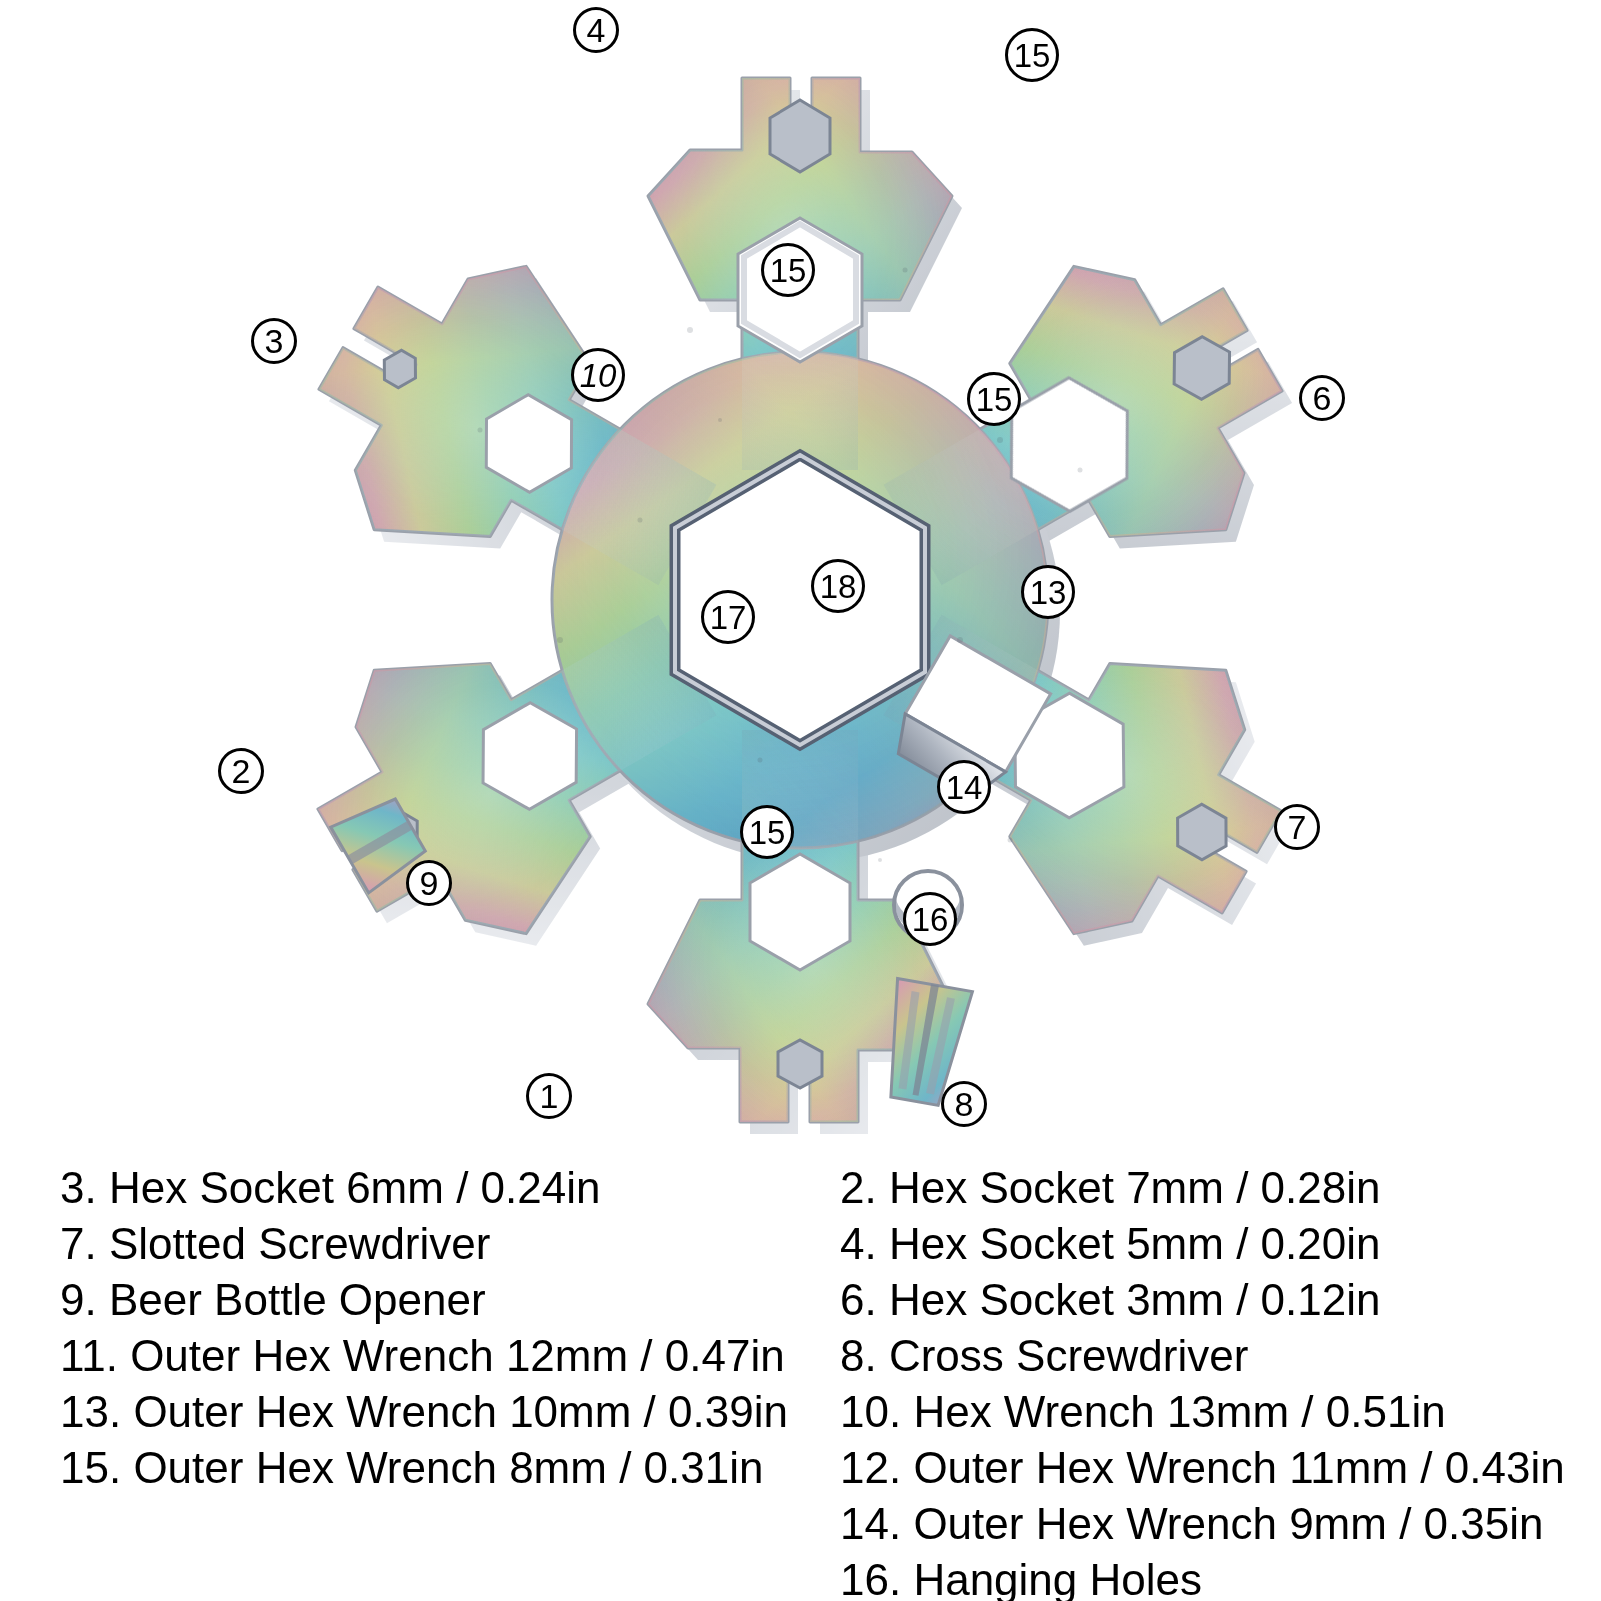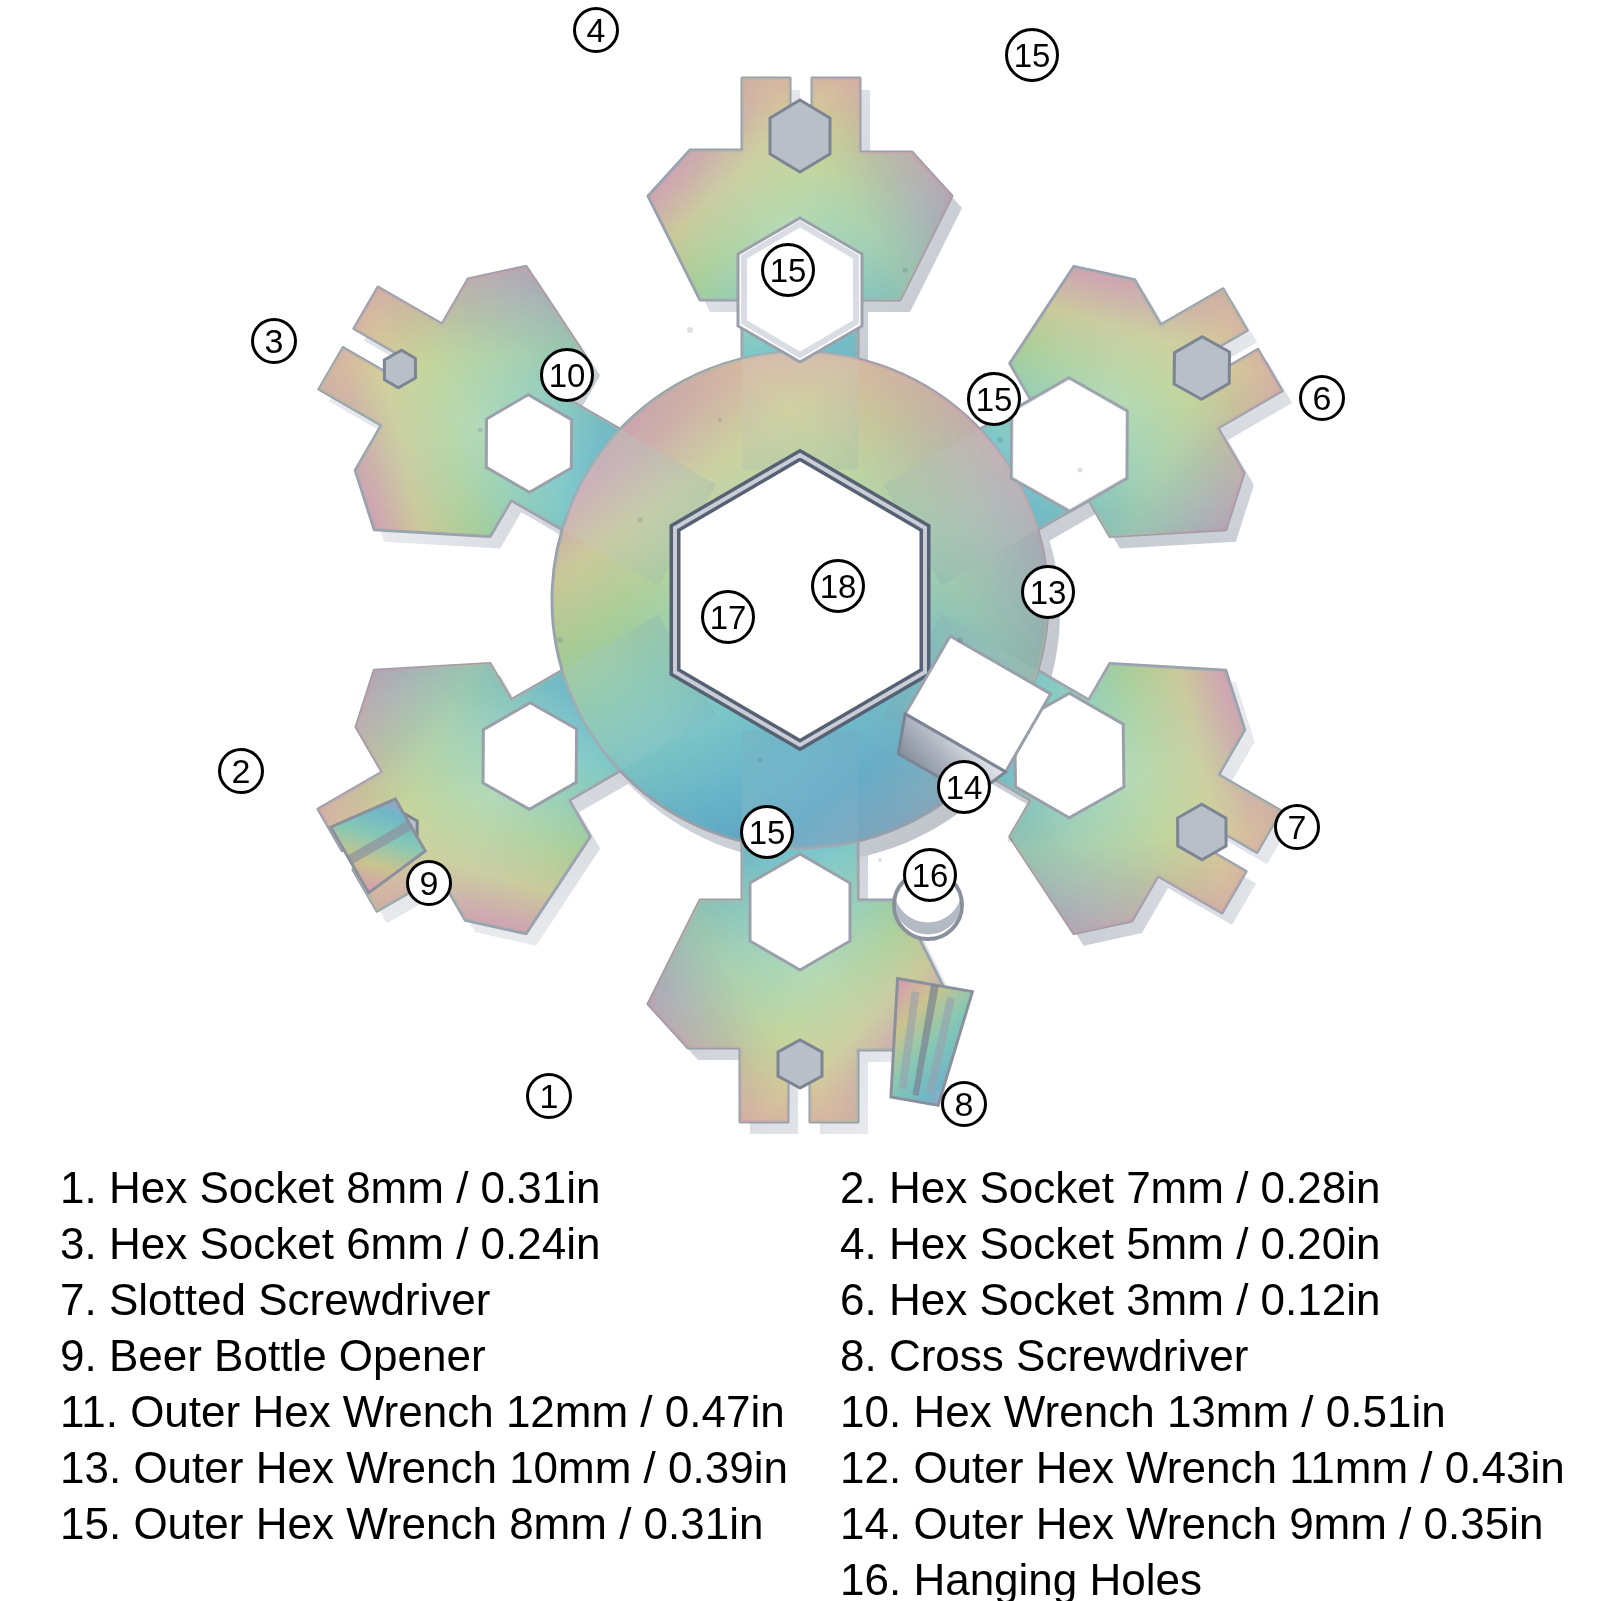--- a/index.html
+++ b/index.html
@@ -314,7 +314,7 @@
       <div class="callout w2" style="left: 1005px; top: 28px;">15</div>
       <div class="callout w2" style="left: 761px; top: 243px;">15</div>
       <div class="callout w1" style="left: 251px; top: 318px;">3</div>
-      <div class="callout w2" style="left: 540px; top: 348px;">10</div>
+      <div class="callout w2" style="left: 571px; top: 348px; font-style: italic;">10</div>
       <div class="callout w2" style="left: 967px; top: 372px;">15</div>
       <div class="callout w1" style="left: 1299px; top: 375px;">6</div>
       <div class="callout w2" style="left: 811px; top: 559px;">18</div>

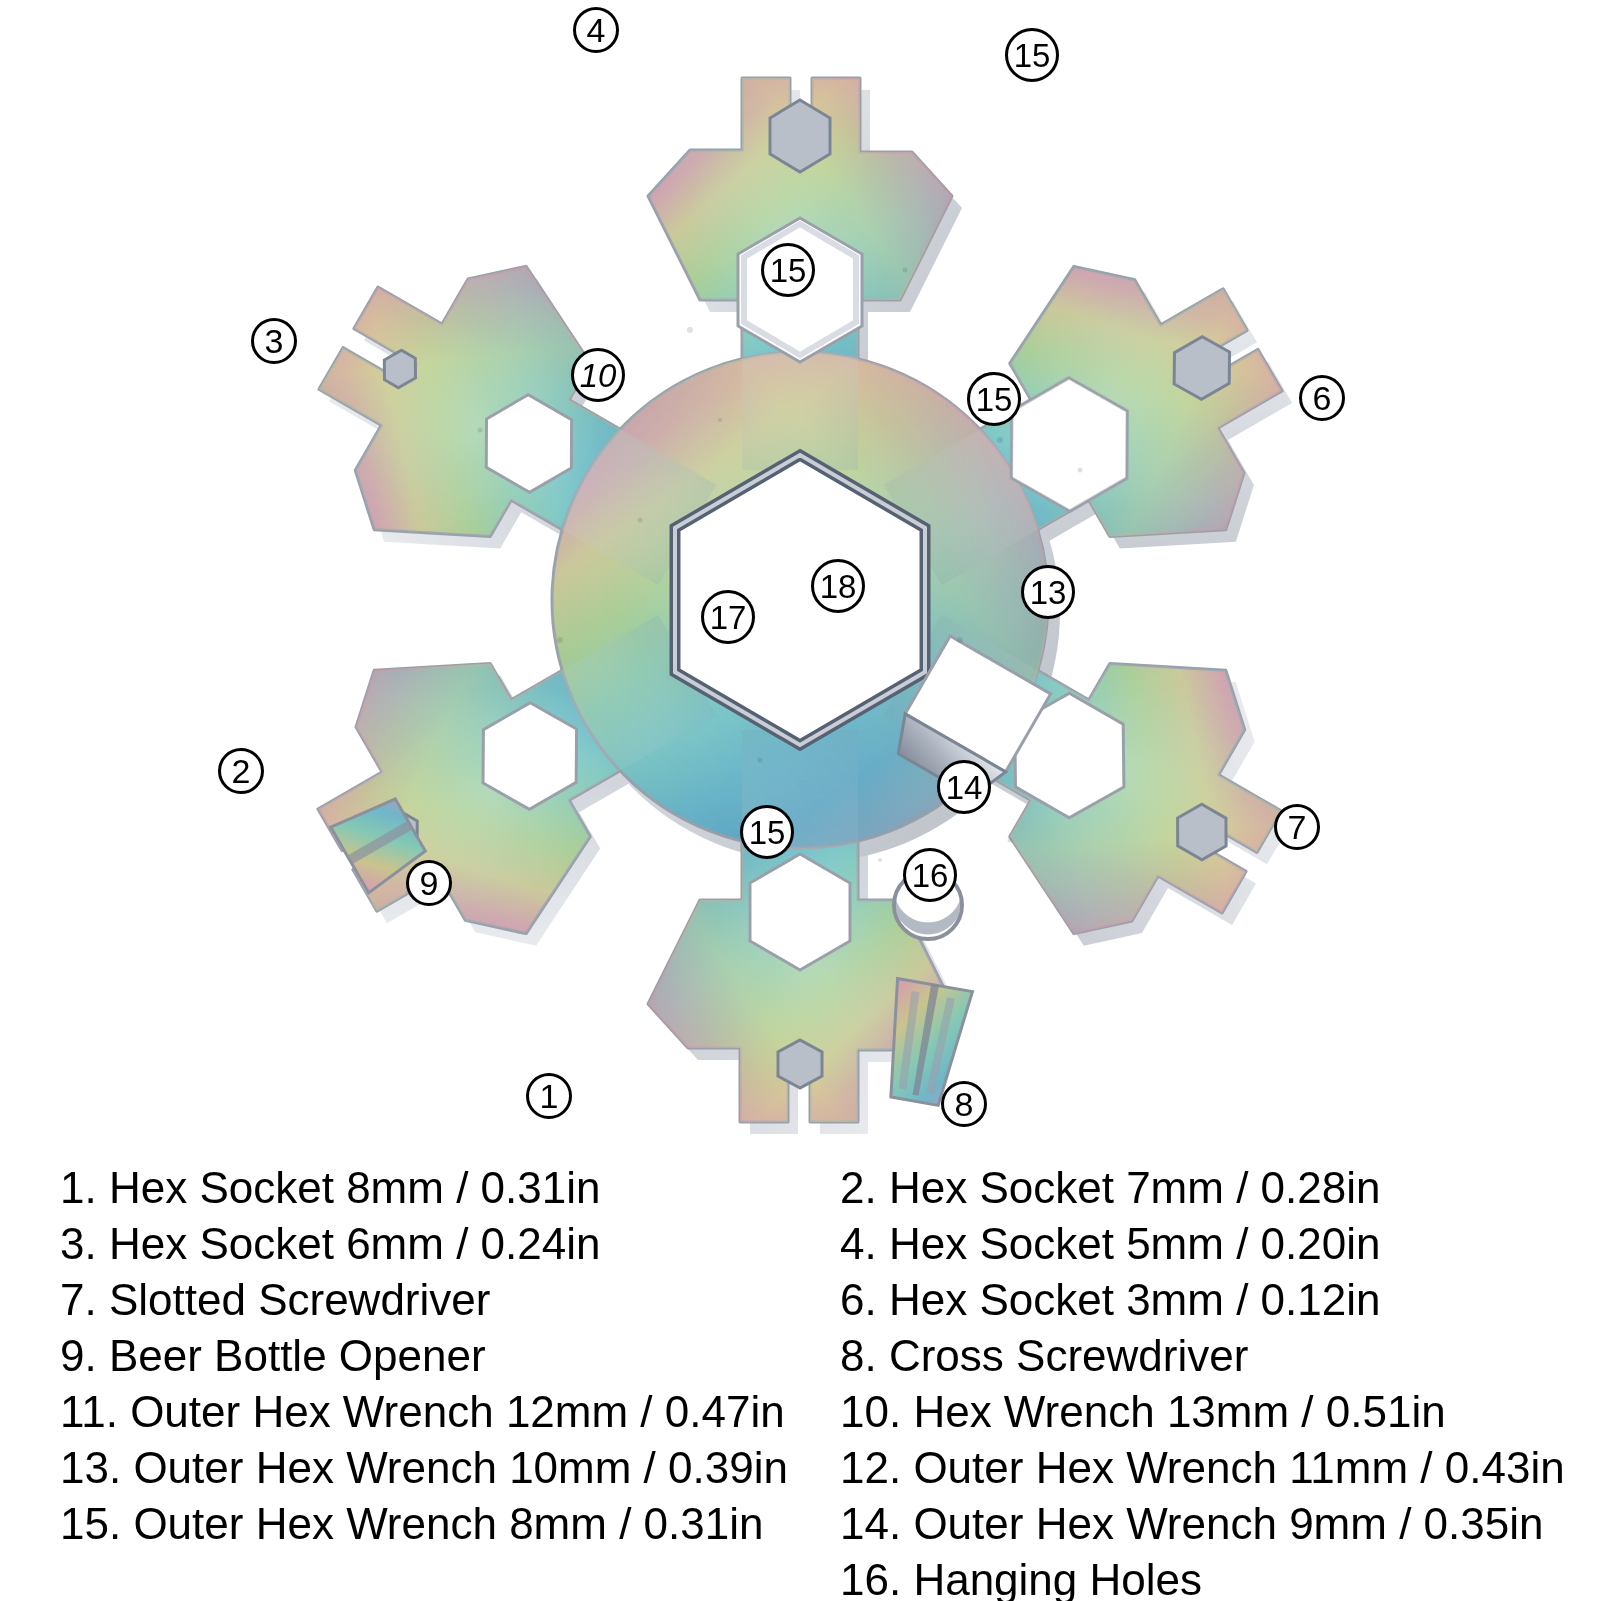--- a/index.html
+++ b/index.html
@@ -325,7 +325,7 @@
       <div class="callout w1" style="left: 1274px; top: 804px;">7</div>
       <div class="callout w2" style="left: 740px; top: 805px;">15</div>
       <div class="callout w1" style="left: 406px; top: 860px;">9</div>
-      <div class="callout w2" style="left: 903px; top: 848px; text-align: right;">16</div>
+      <div class="callout w2" style="left: 903px; top: 892px; text-align: right;">16</div>
       <div class="callout w1" style="left: 526px; top: 1073px;">1</div>
       <div class="callout w1" style="left: 941px; top: 1081px;">8</div>
     </div>

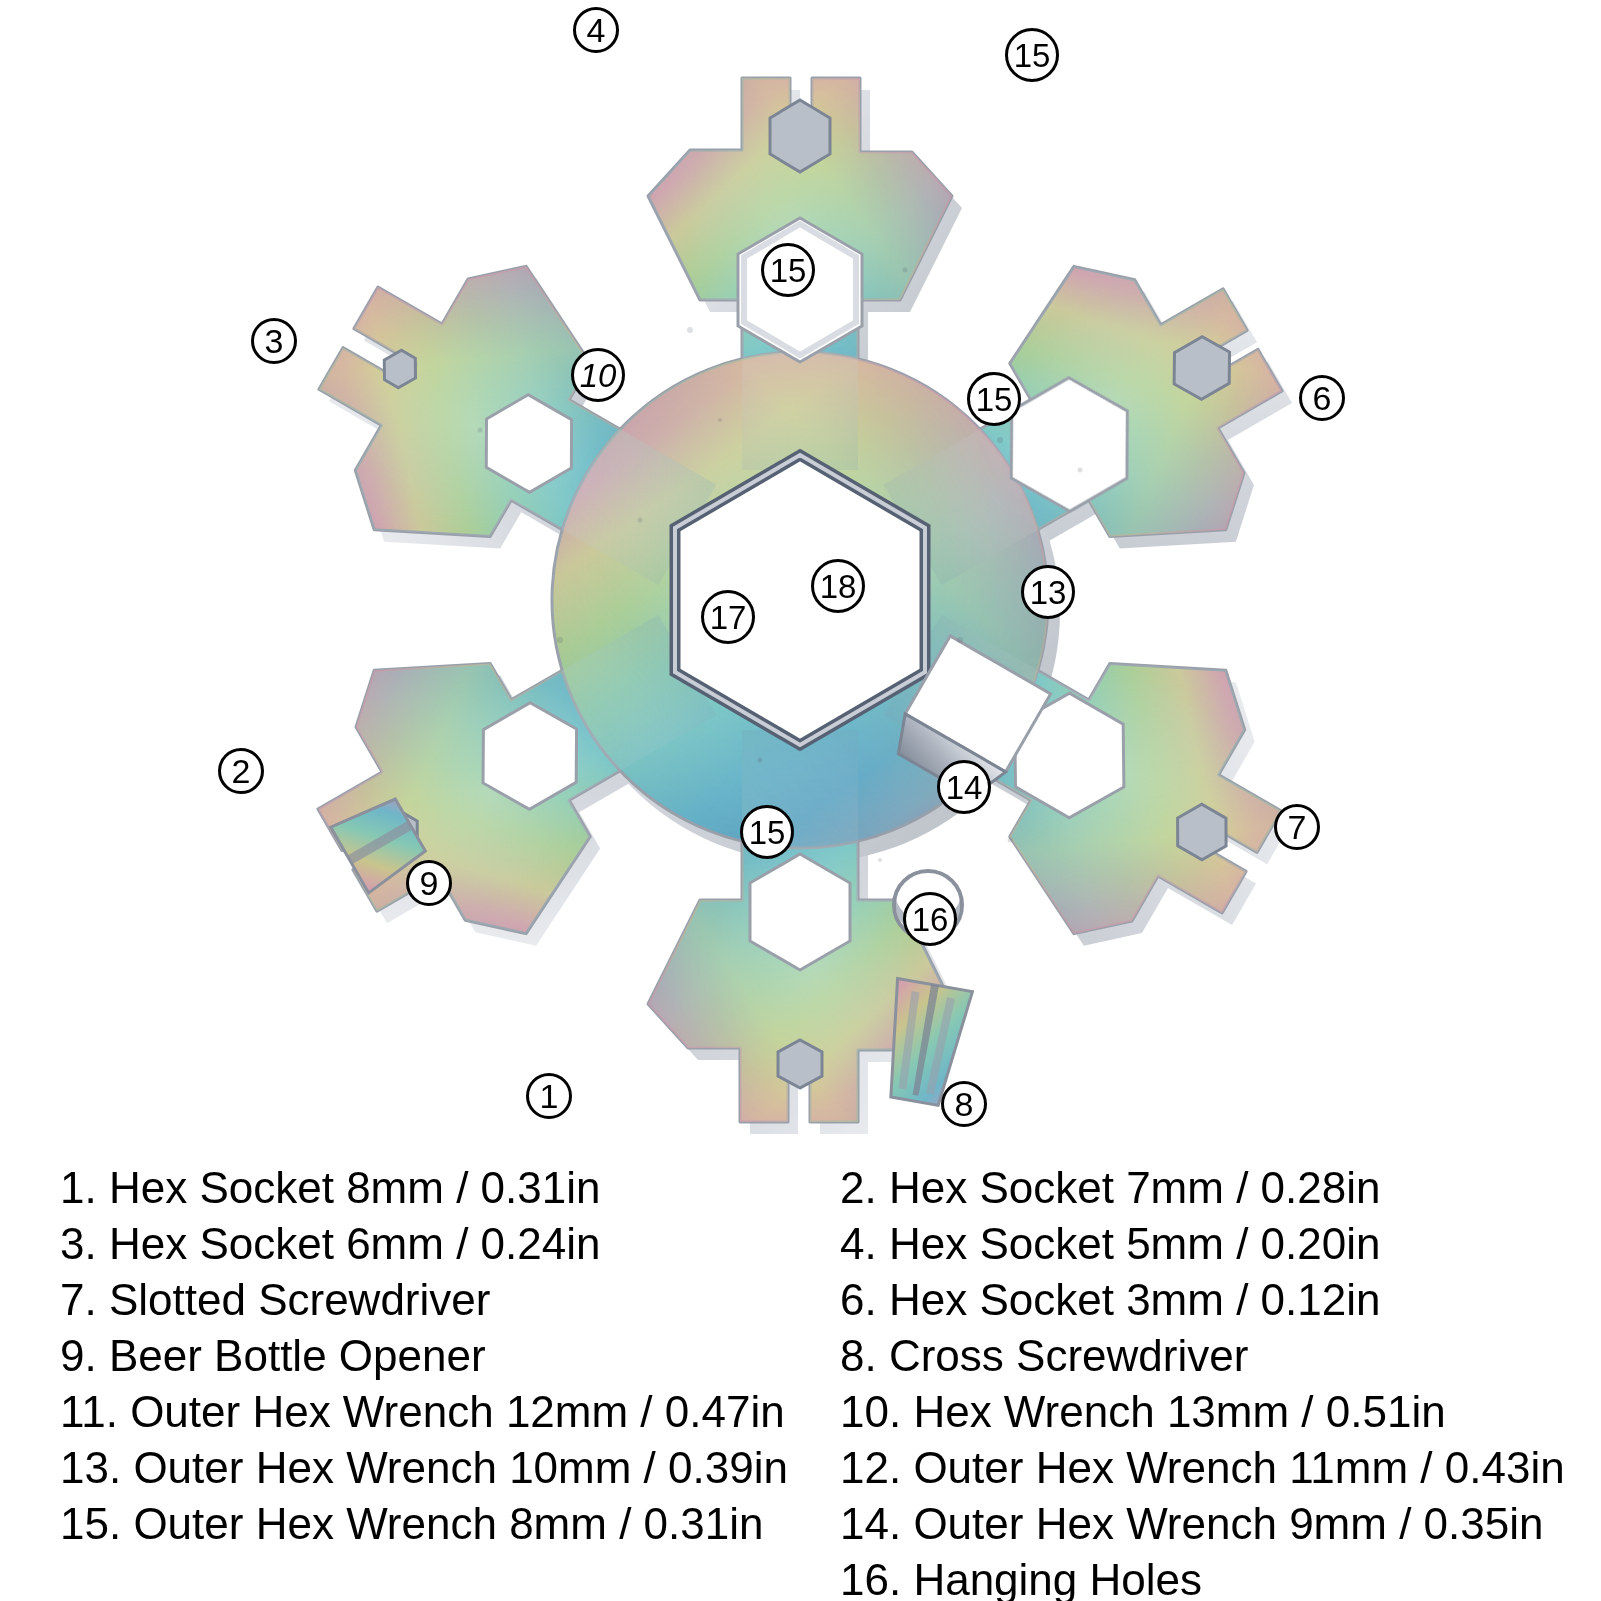--- a/index.html
+++ b/index.html
@@ -332,7 +332,6 @@
 
   <div id="legend">
     <div class="legend-col" id="legend-left">
-        <div class="legend-row">1. Hex Socket 8mm / 0.31in</div>
         <div class="legend-row">3. Hex Socket 6mm / 0.24in</div>
         <div class="legend-row">7. Slotted Screwdriver</div>
         <div class="legend-row">9. Beer Bottle Opener</div>

